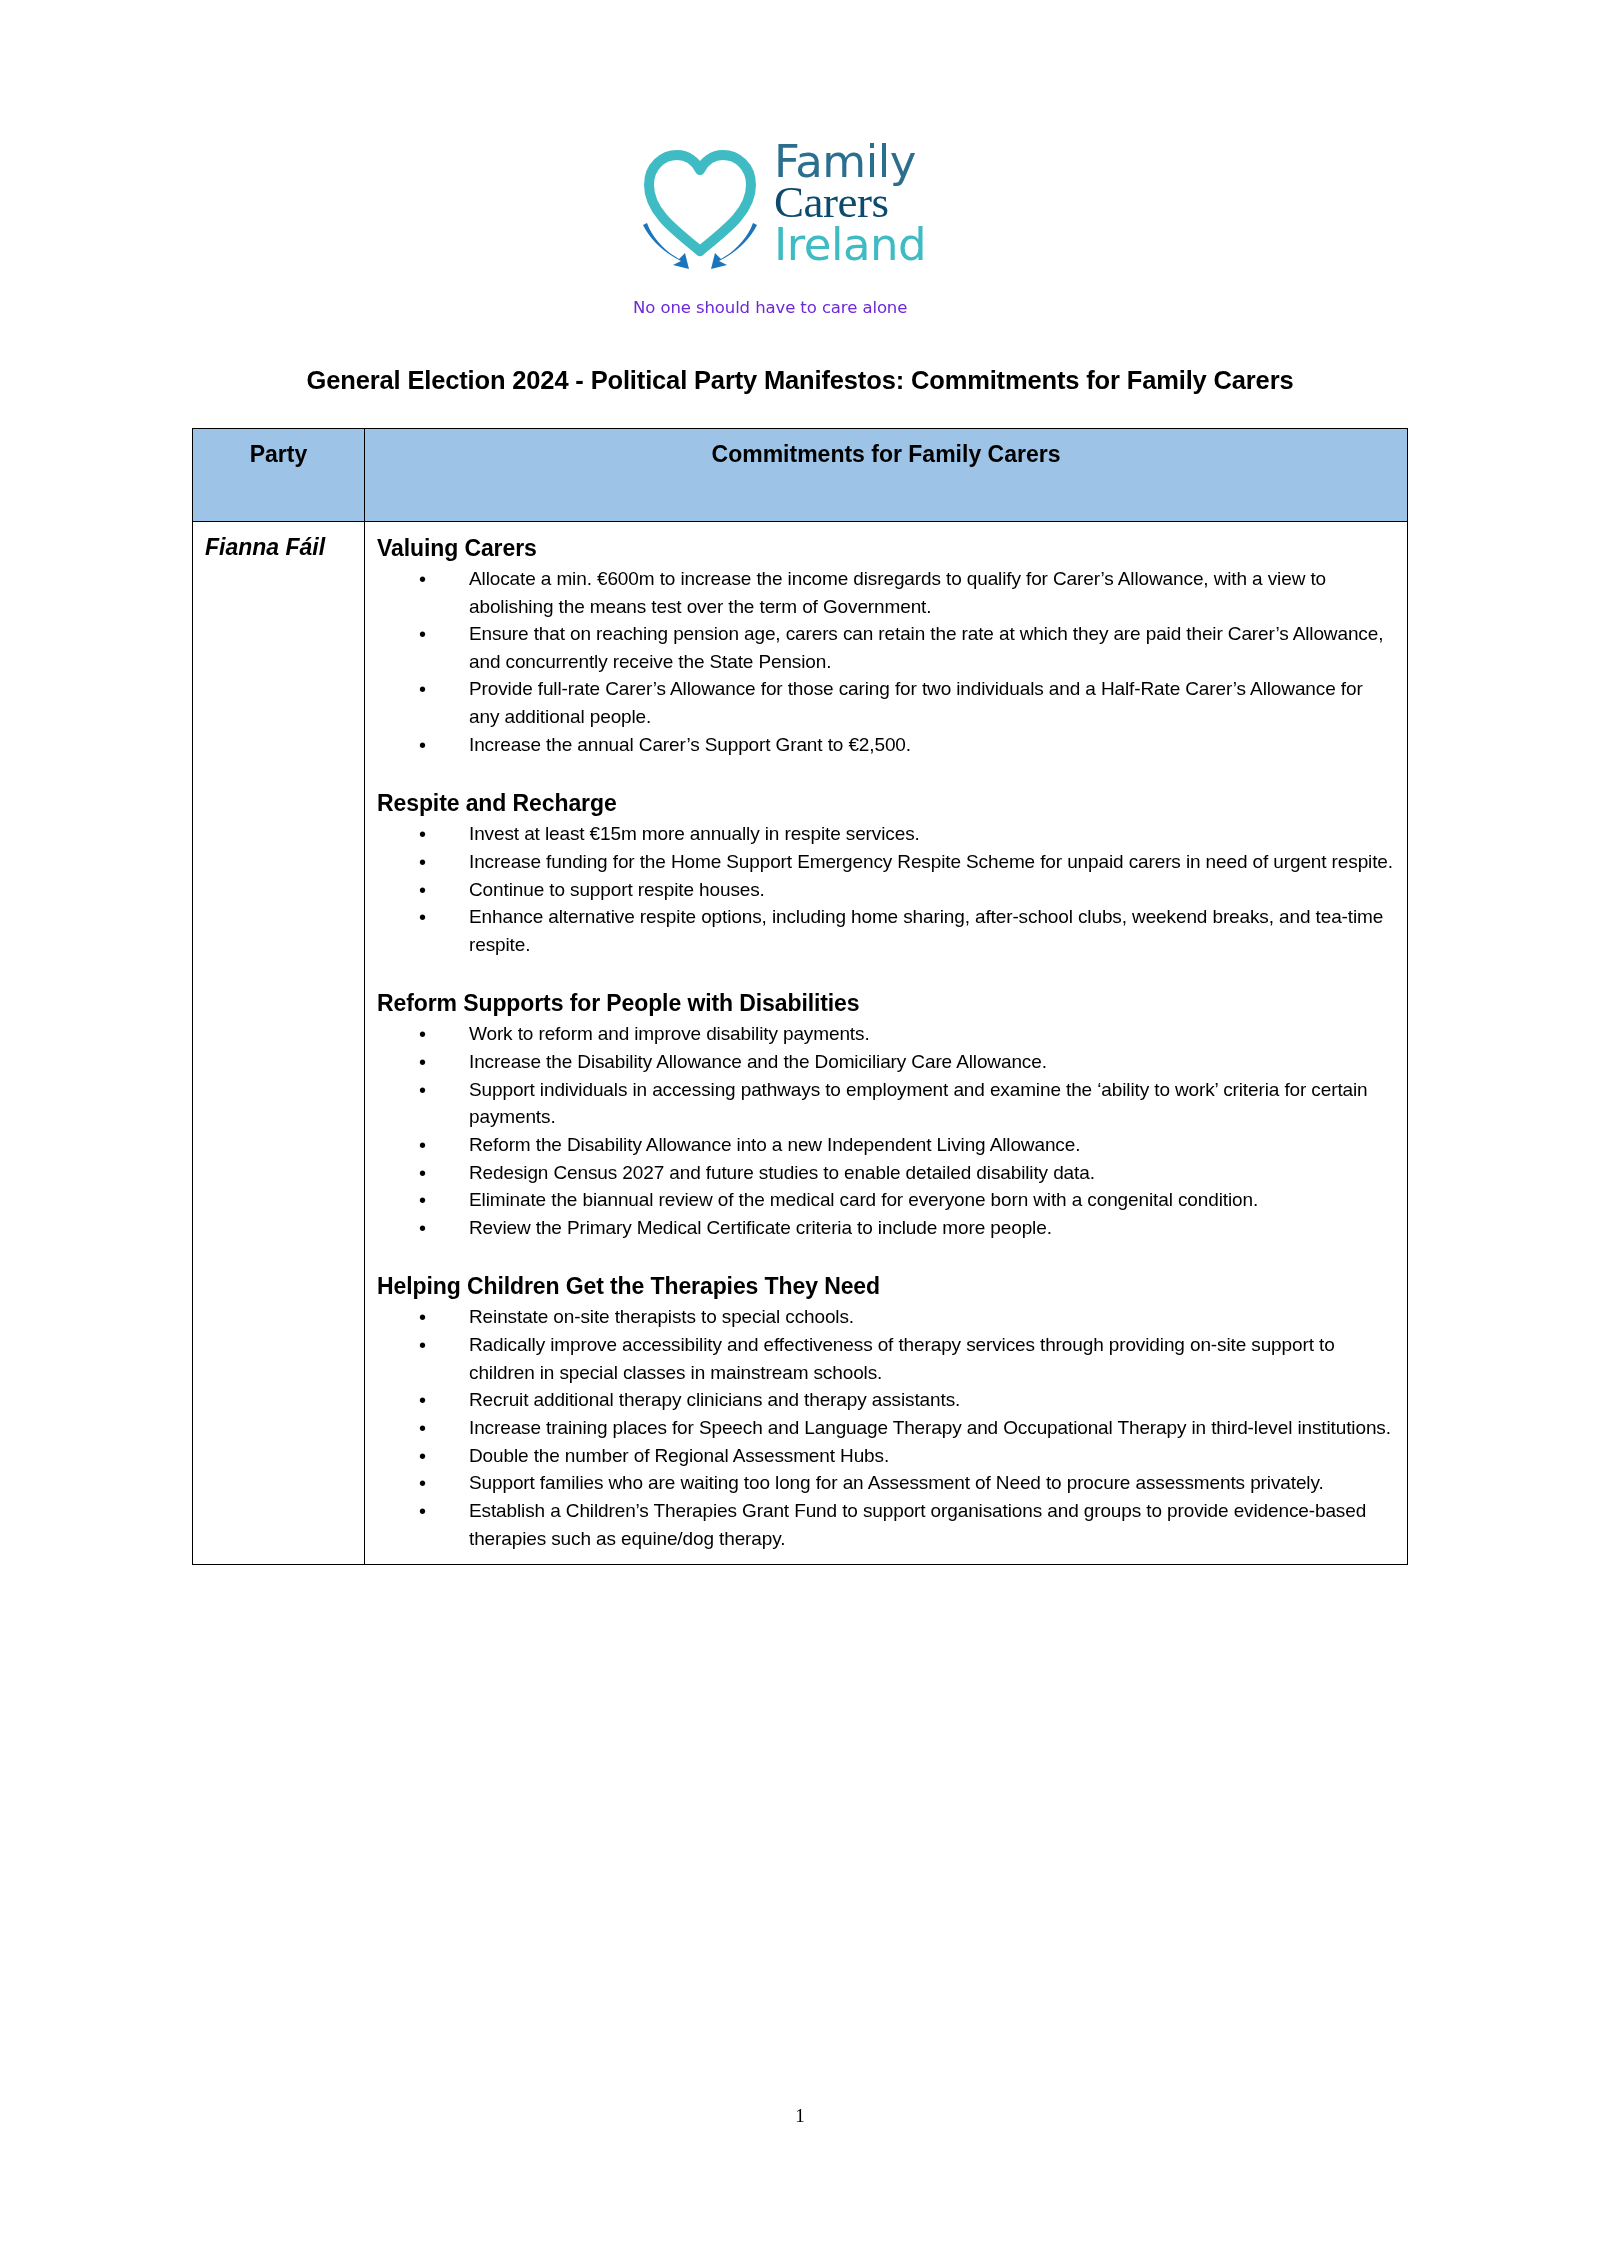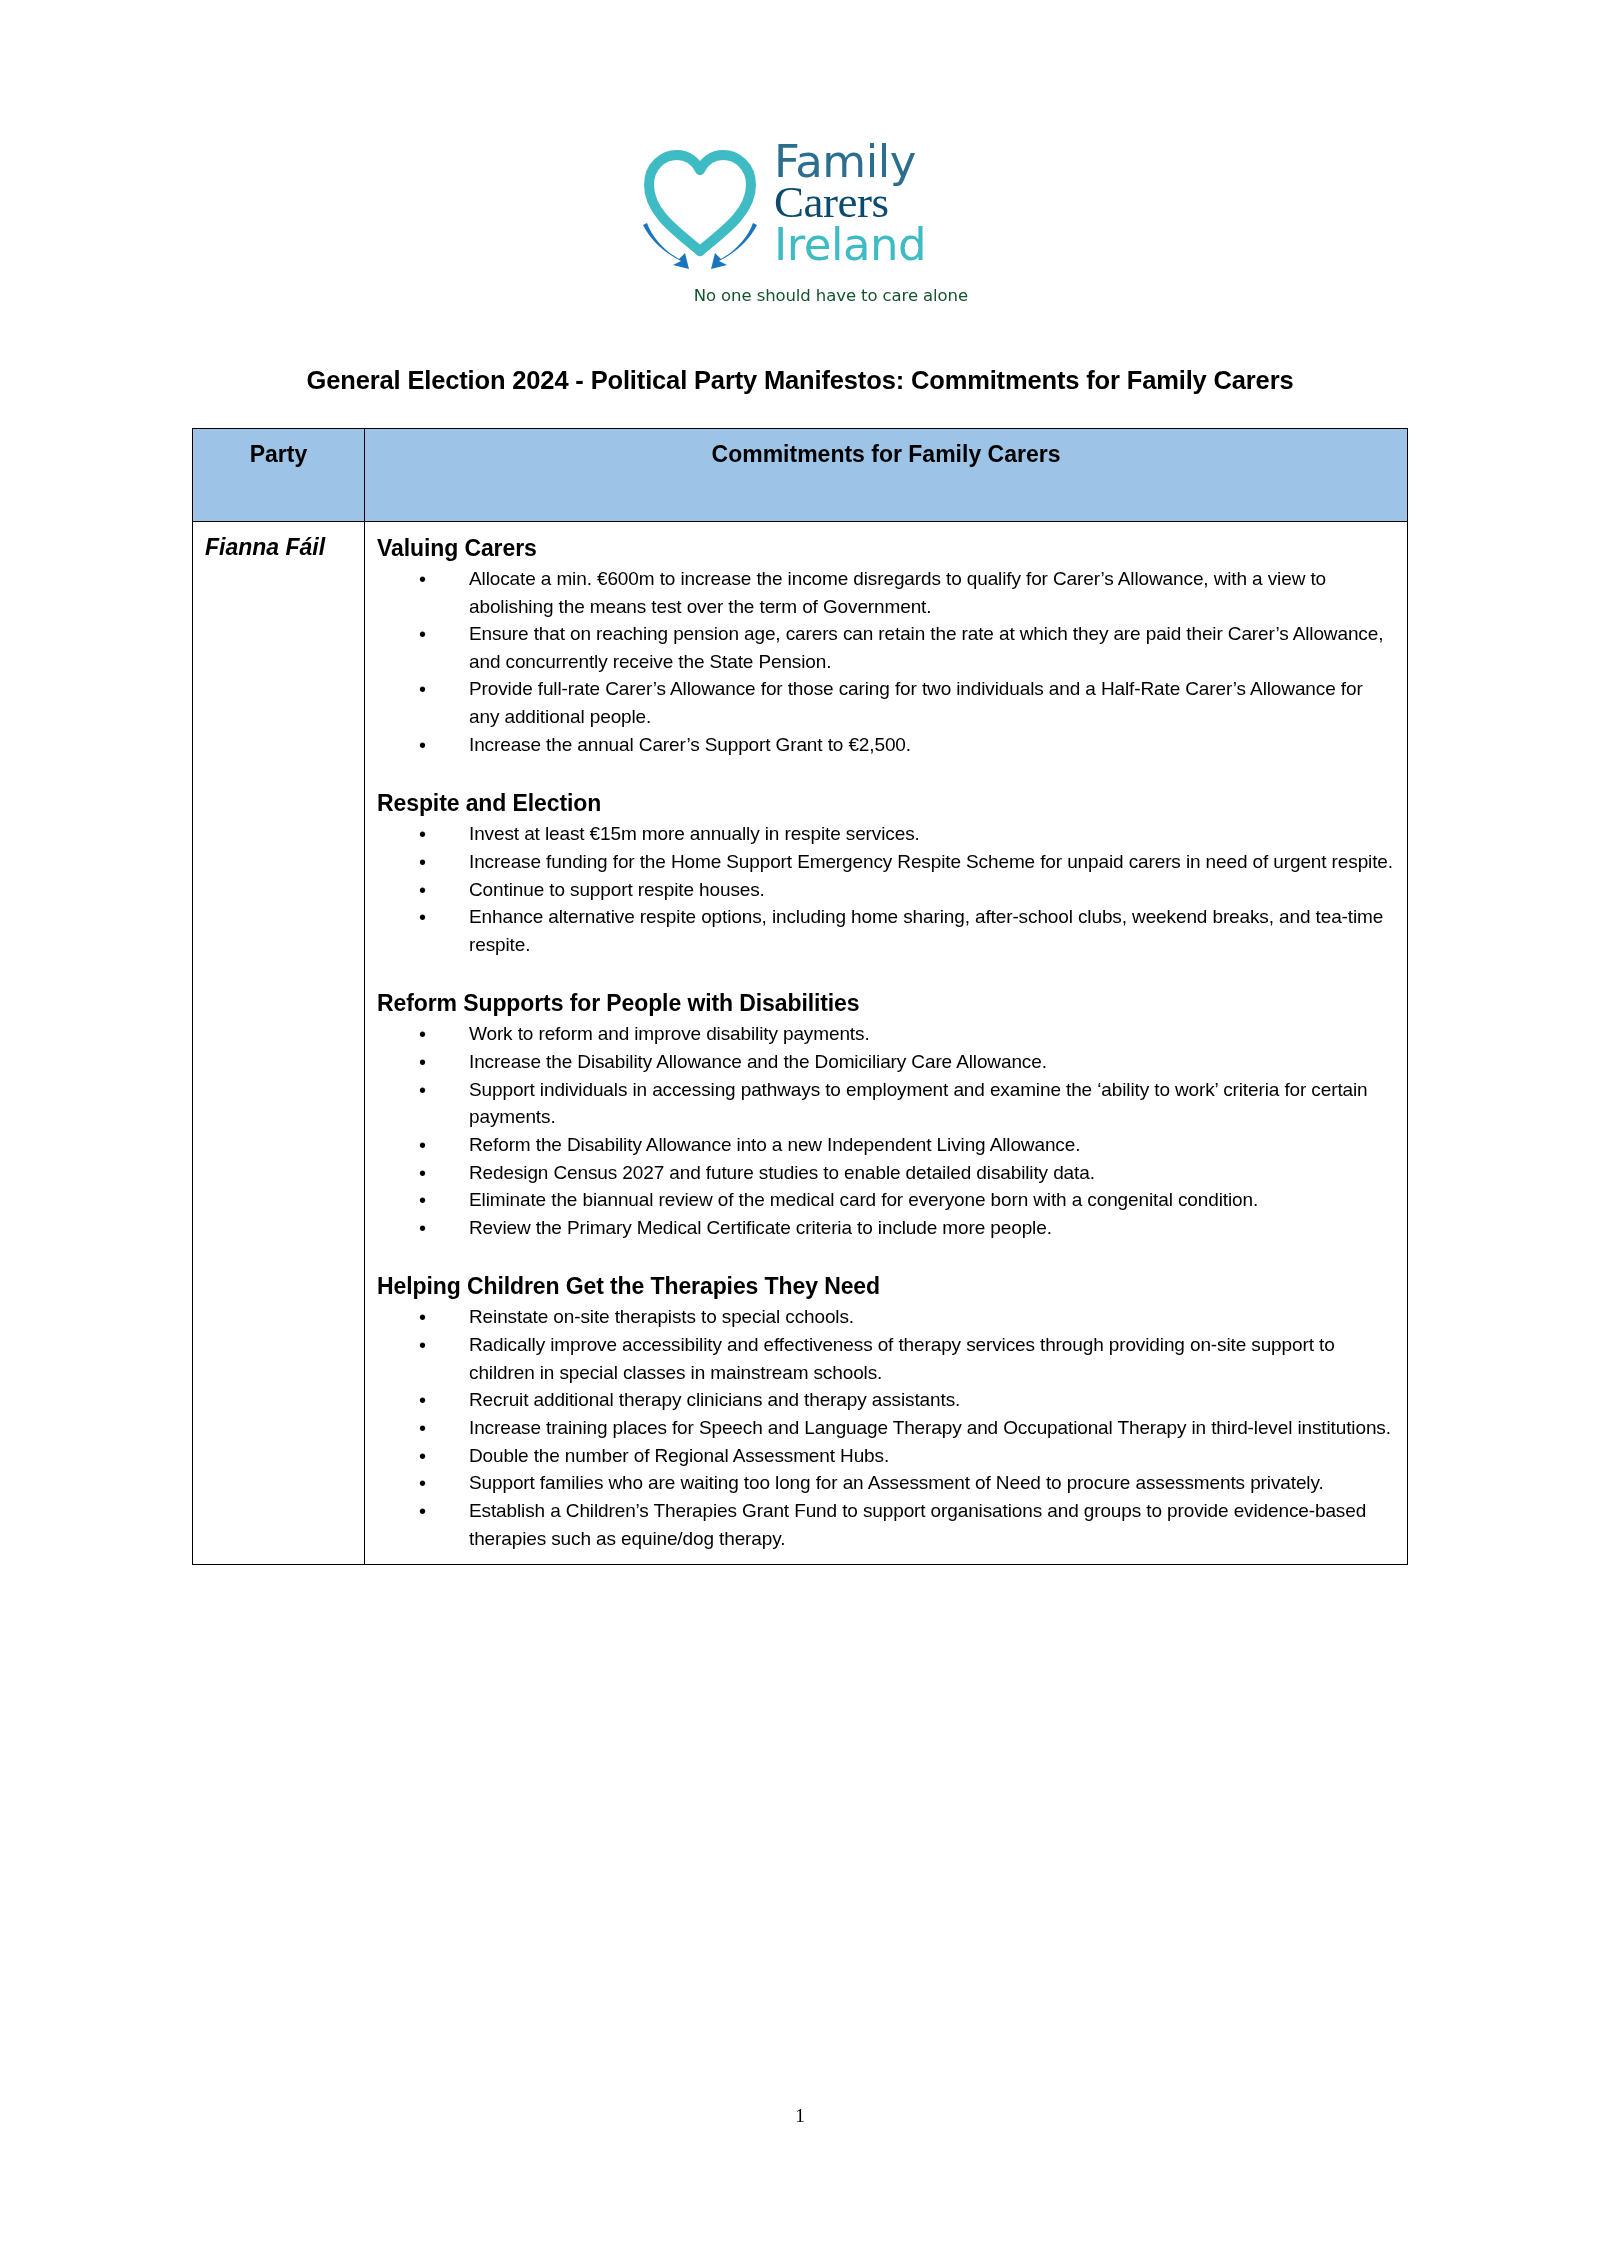--- a/index.html
+++ b/index.html
@@ -56,10 +56,10 @@
   .lw-carers { color: #0c4a6e; font-family: Liberation Serif, serif; }
   .lw-ireland { color: #3FBBC4; }
   .logo-tag {
-    margin-top: 8px;
-    text-align: right;
+    margin-top: 20px;
+    text-align: left;
     font-size: 16.5px;
-    color: #14532d;
+    color: #6d28d9;
     font-family: "DejaVu Sans", sans-serif;
     letter-spacing: -0.1px;
   }

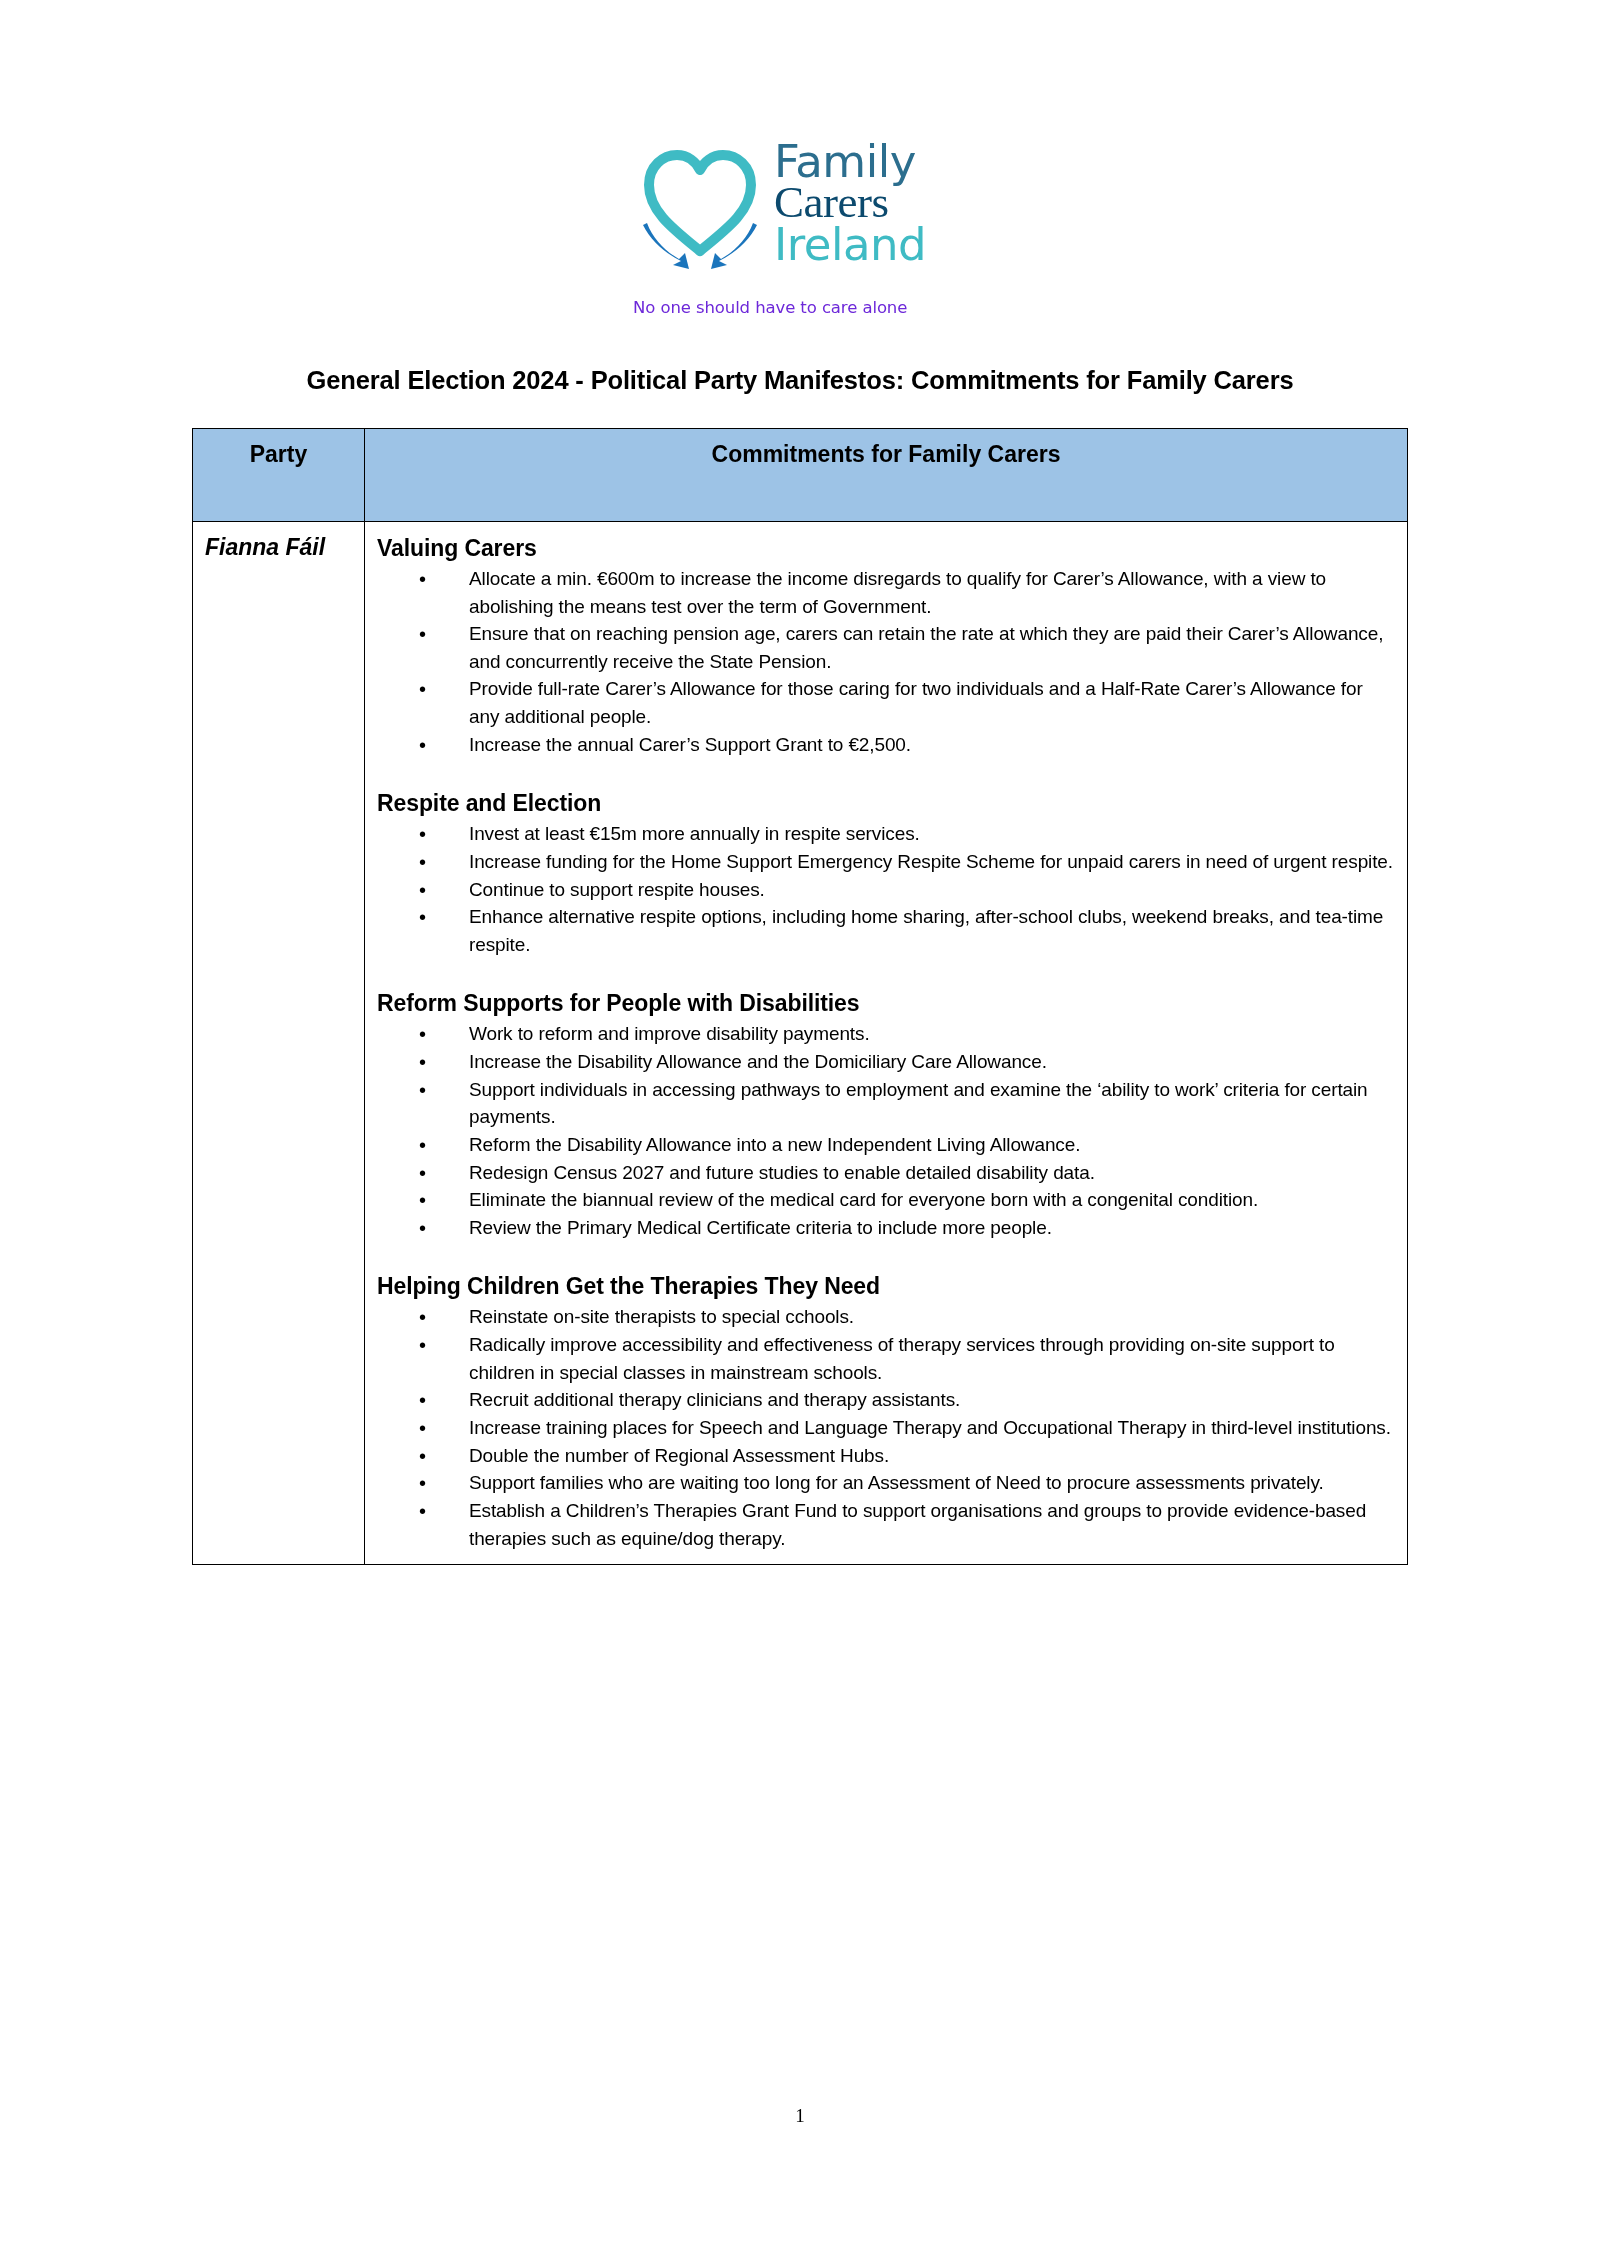--- a/index.html
+++ b/index.html
@@ -205,7 +205,7 @@
           <div class="sec-gap"></div>
 
           <div>
-            <div class="sec-head">Respite and Election</div>
+            <div class="sec-head">Respite and Recharge</div>
             <ul class="blist">
               <li>Invest at least €15m more annually in respite services.</li>
               <li>Increase funding for the Home Support Emergency Respite Scheme for unpaid carers in need of urgent respite.</li>

